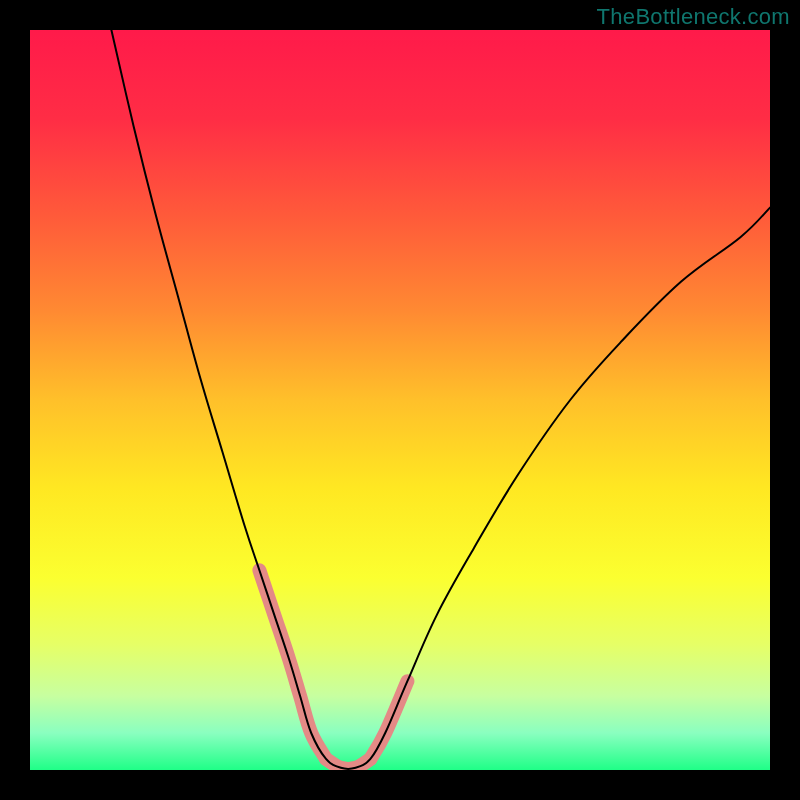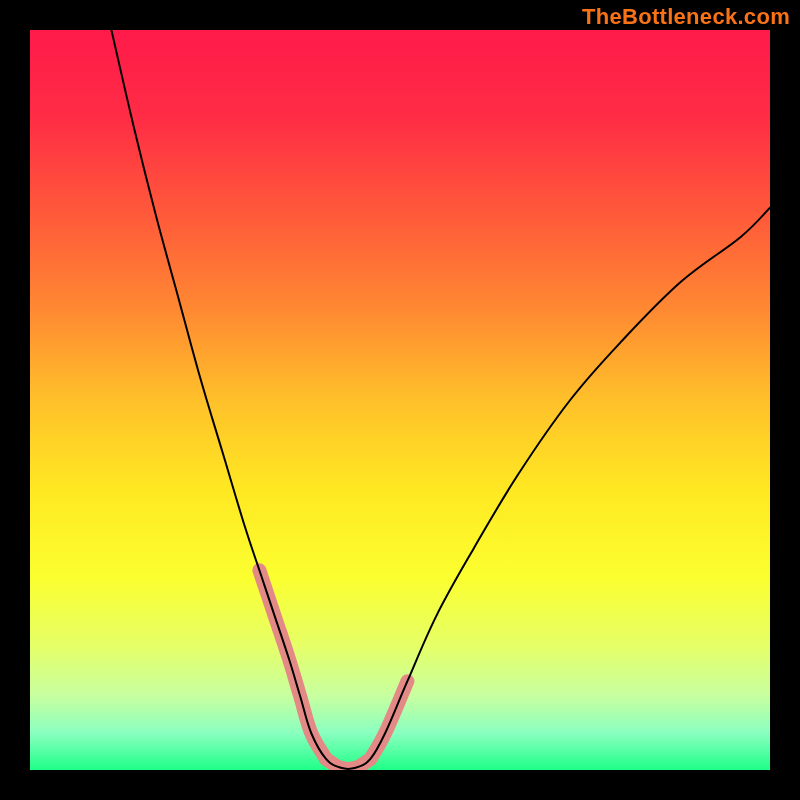--- a/index.html
+++ b/index.html
@@ -20,9 +20,9 @@
     position: absolute;
     top: 4px;
     right: 10px;
-    color: #f97316;
+    color: #0f766e;
     font-size: 22px;
-    font-weight: 700;
+    font-weight: 400;
     letter-spacing: 0.3px;
     z-index: 50;
   }

